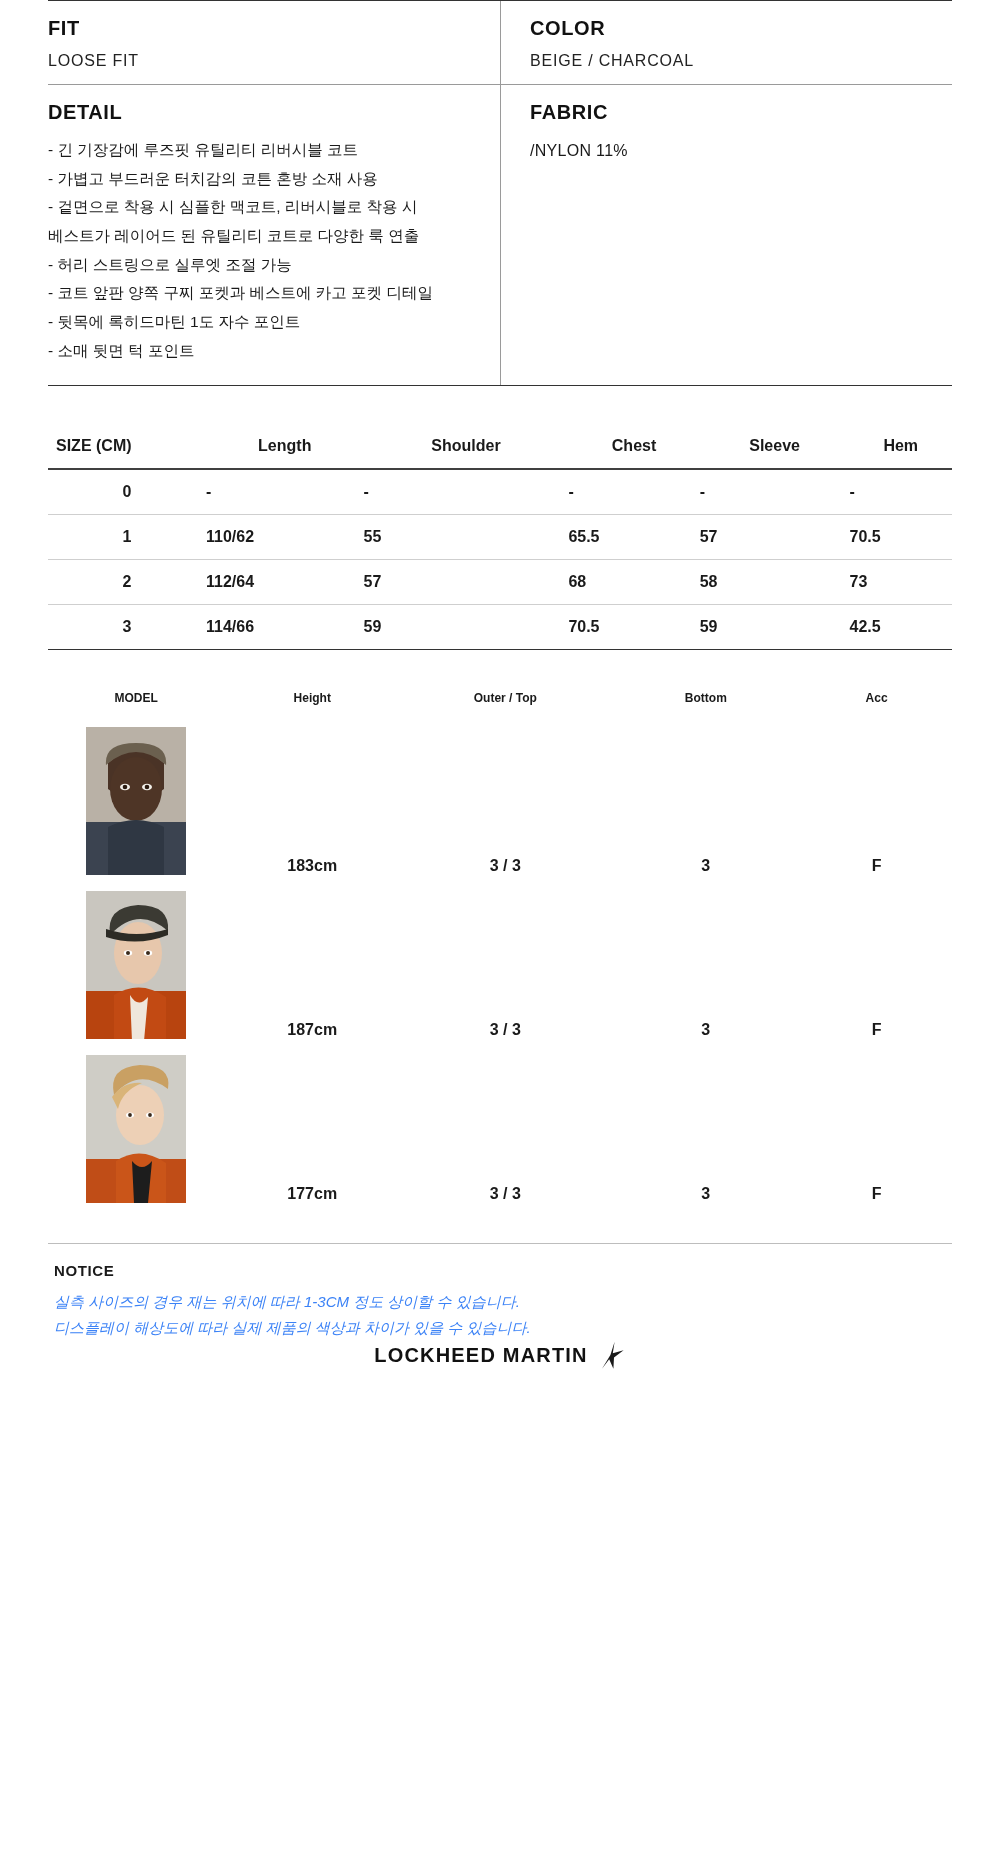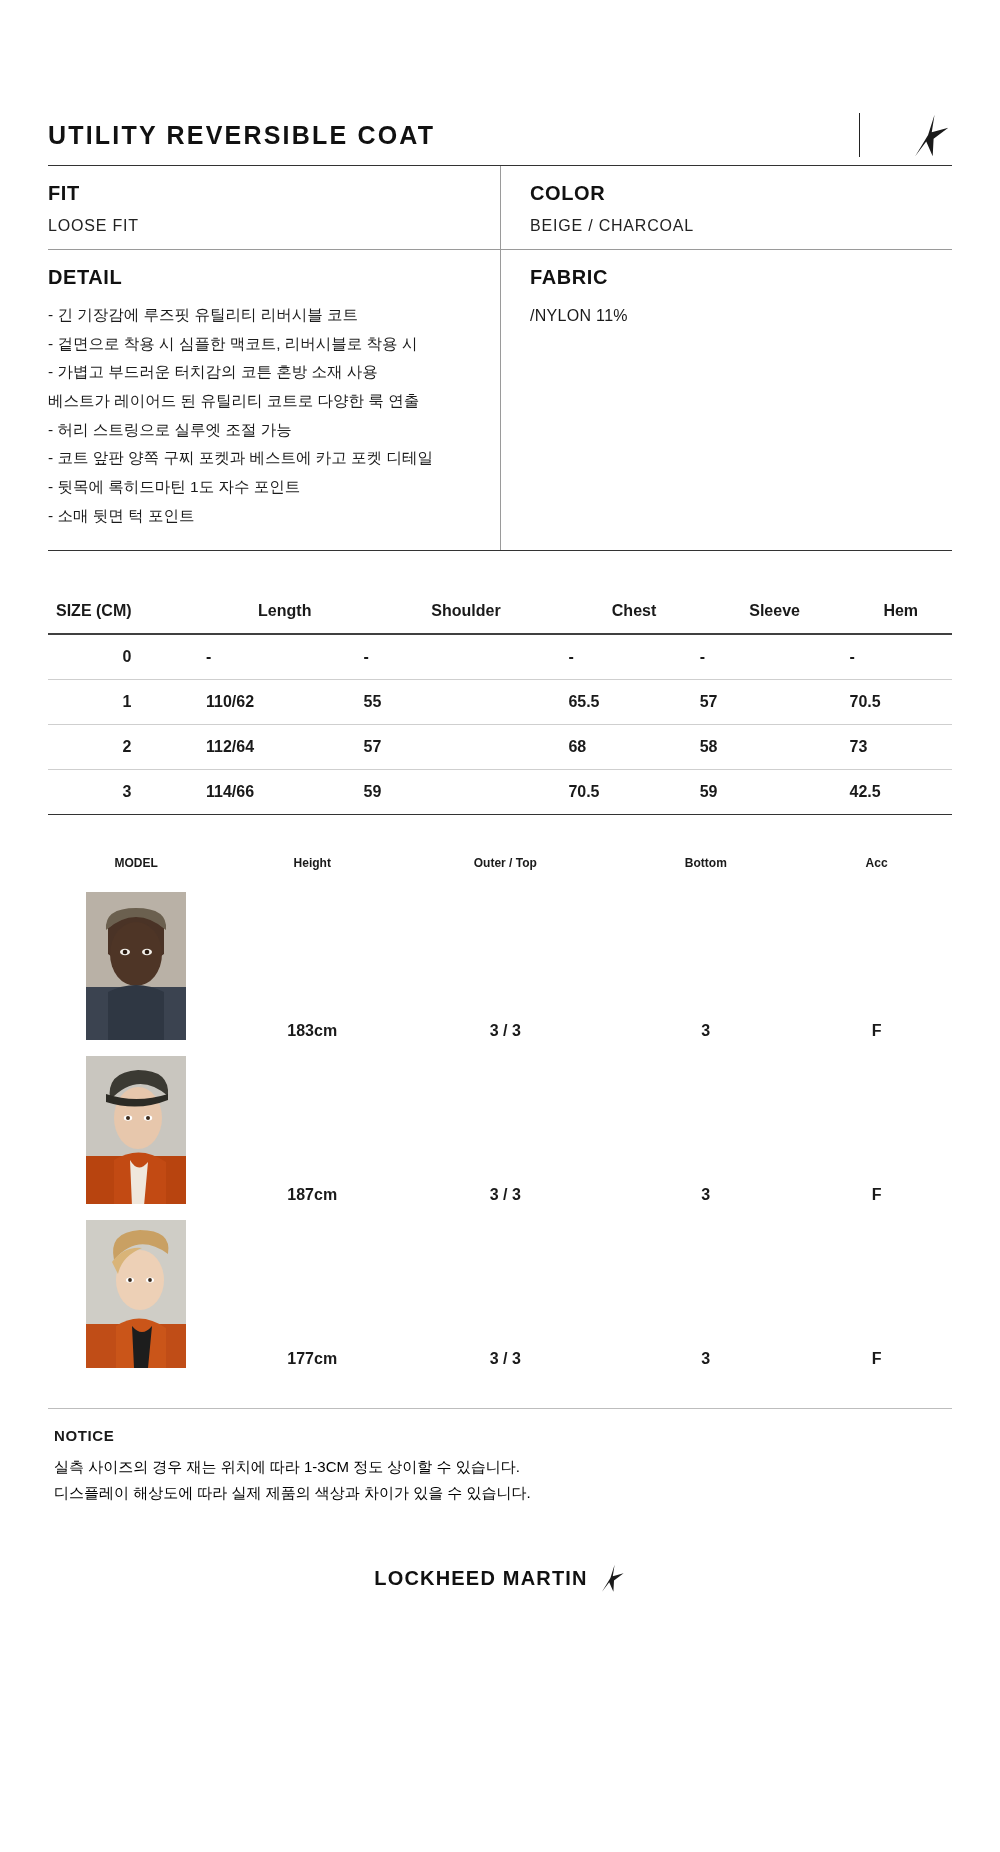--- a/index.html
+++ b/index.html
@@ -206,15 +206,6 @@
 
 <div class="page">
 
-  <div class="header">
-    <div class="product-title">UTILITY REVERSIBLE COAT</div>
-    <div class="header-right">
-      <div class="header-divider"></div>
-      <svg class="star-logo" viewBox="0 0 100 100">
-        <path d="M62 6 L48 50 L20 96 L44 64 L58 96 L60 58 L92 34 L56 44 Z" fill="#1a1a1a"></path>
-      </svg>
-    </div>
-  </div>
 
   <div class="rule rule-dark"></div>
 

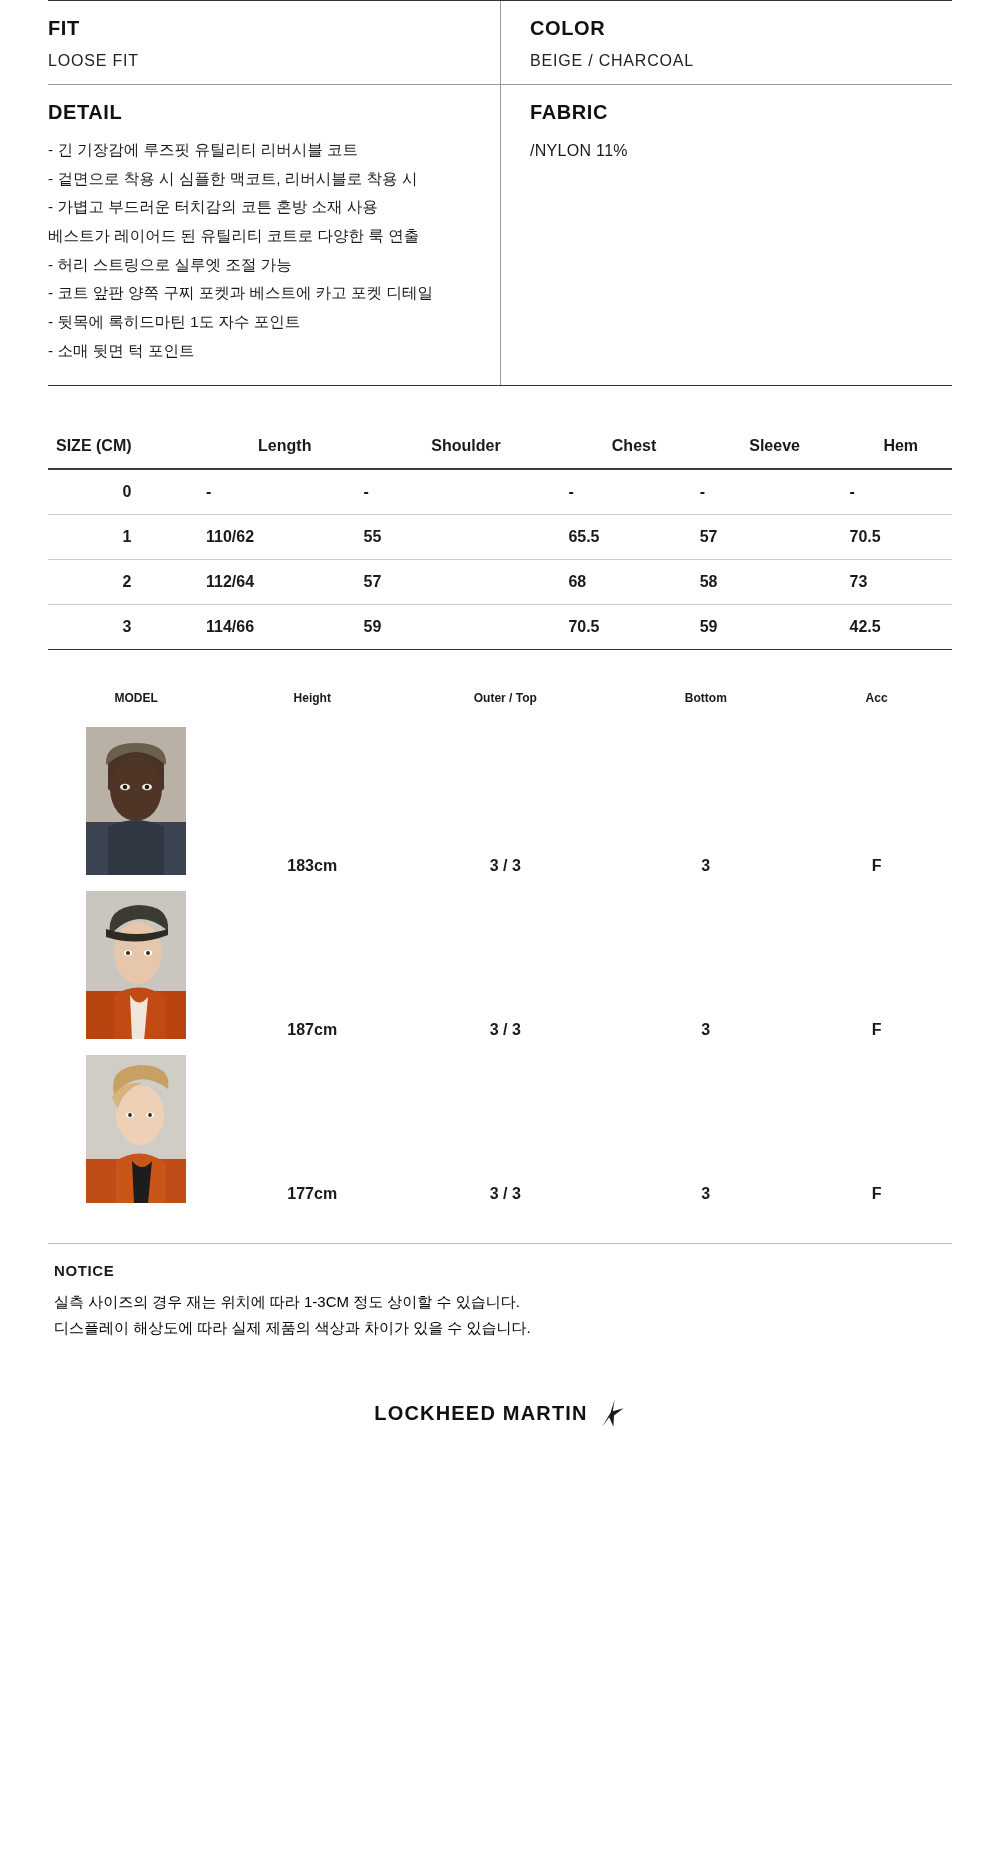--- a/index.html
+++ b/index.html
@@ -227,8 +227,8 @@
       <div class="cell-label">DETAIL</div>
       <ul class="detail-list">
         <li>-  긴 기장감에 루즈핏 유틸리티 리버시블 코트</li>
+        <li>-  가볍고 부드러운 터치감의 코튼 혼방 소재 사용</li>
         <li>-  겉면으로 착용 시 심플한 맥코트, 리버시블로 착용 시</li>
-        <li>-  가볍고 부드러운 터치감의 코튼 혼방 소재 사용</li>
         <li>   베스트가 레이어드 된 유틸리티 코트로 다양한 룩 연출</li>
         <li>-  허리 스트링으로 실루엣 조절 가능</li>
         <li>-  코트 앞판 양쪽 구찌 포켓과 베스트에 카고 포켓 디테일</li>

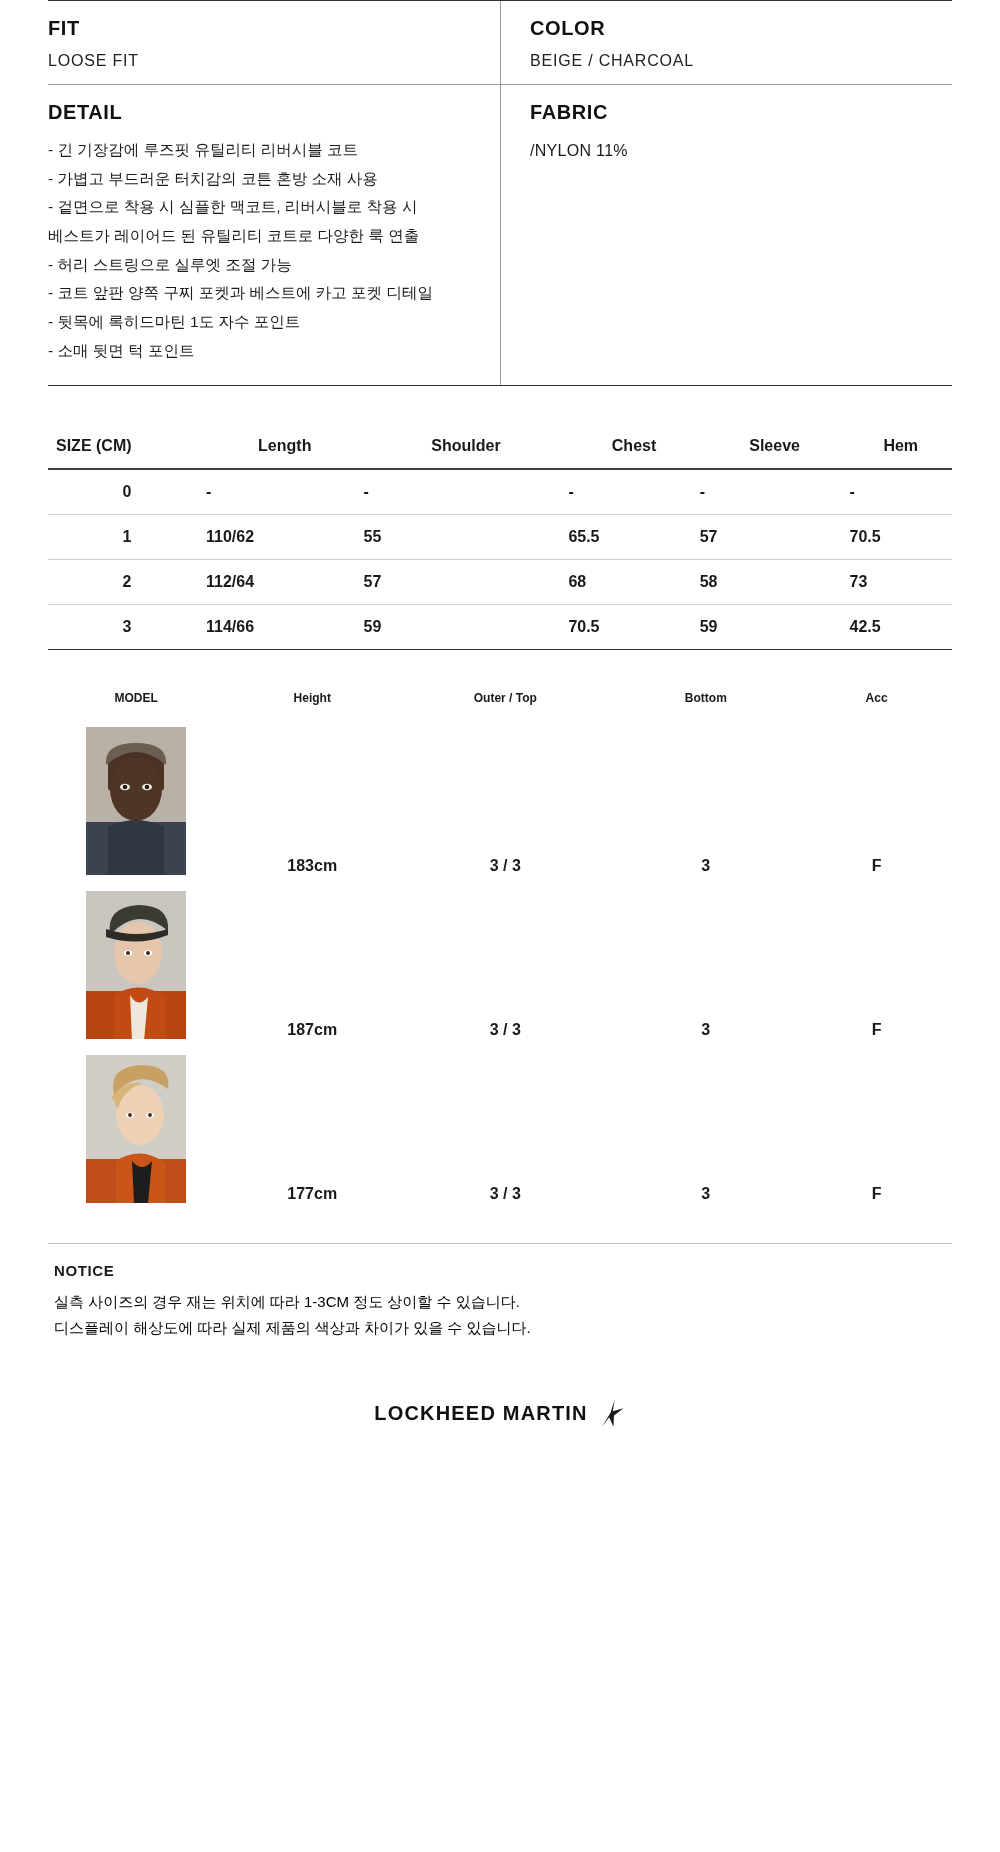--- a/index.html
+++ b/index.html
@@ -181,7 +181,8 @@
     font-size: 15px;
     line-height: 1.7;
     margin-left: 6px;
-    color: #000000;
+    color: #3b82f6;
+    font-style: italic;
   }
   .notice-line.small { font-size: 13.5px; }
 

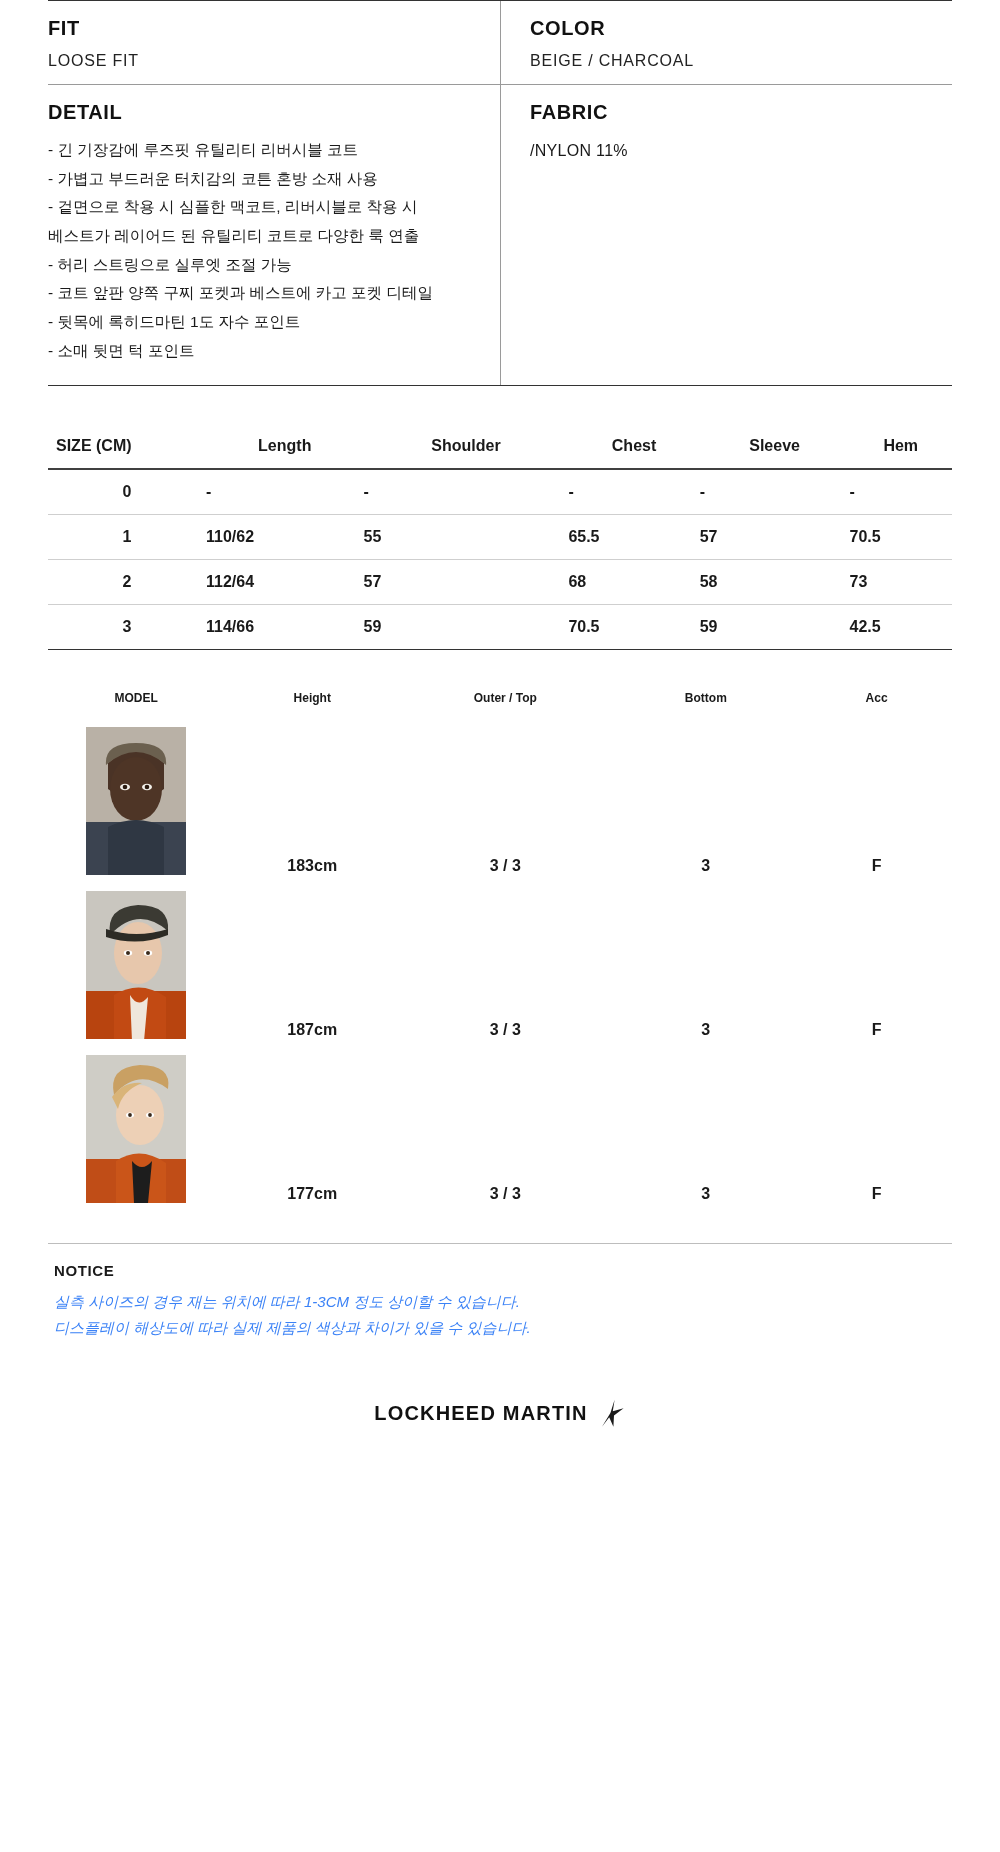--- a/index.html
+++ b/index.html
@@ -188,7 +188,6 @@
 
   
   .footer {
-    margin-top: 58px;
     display: flex;
     align-items: center;
     justify-content: center;

